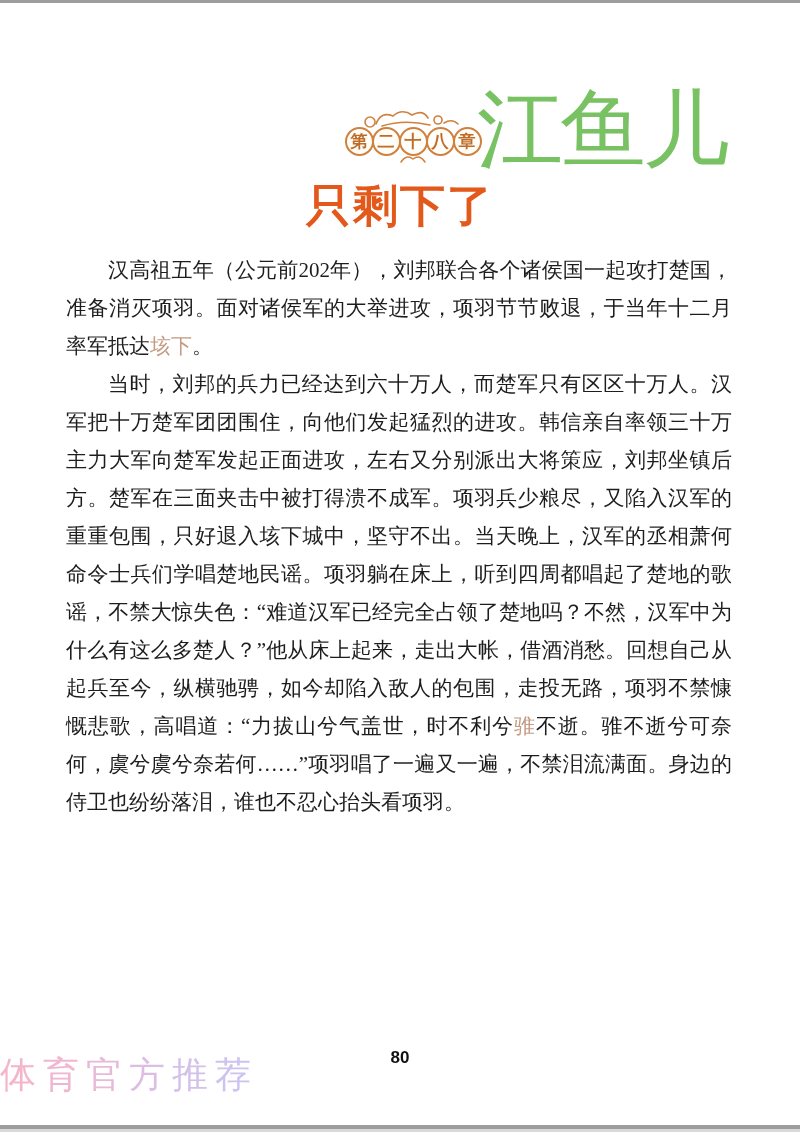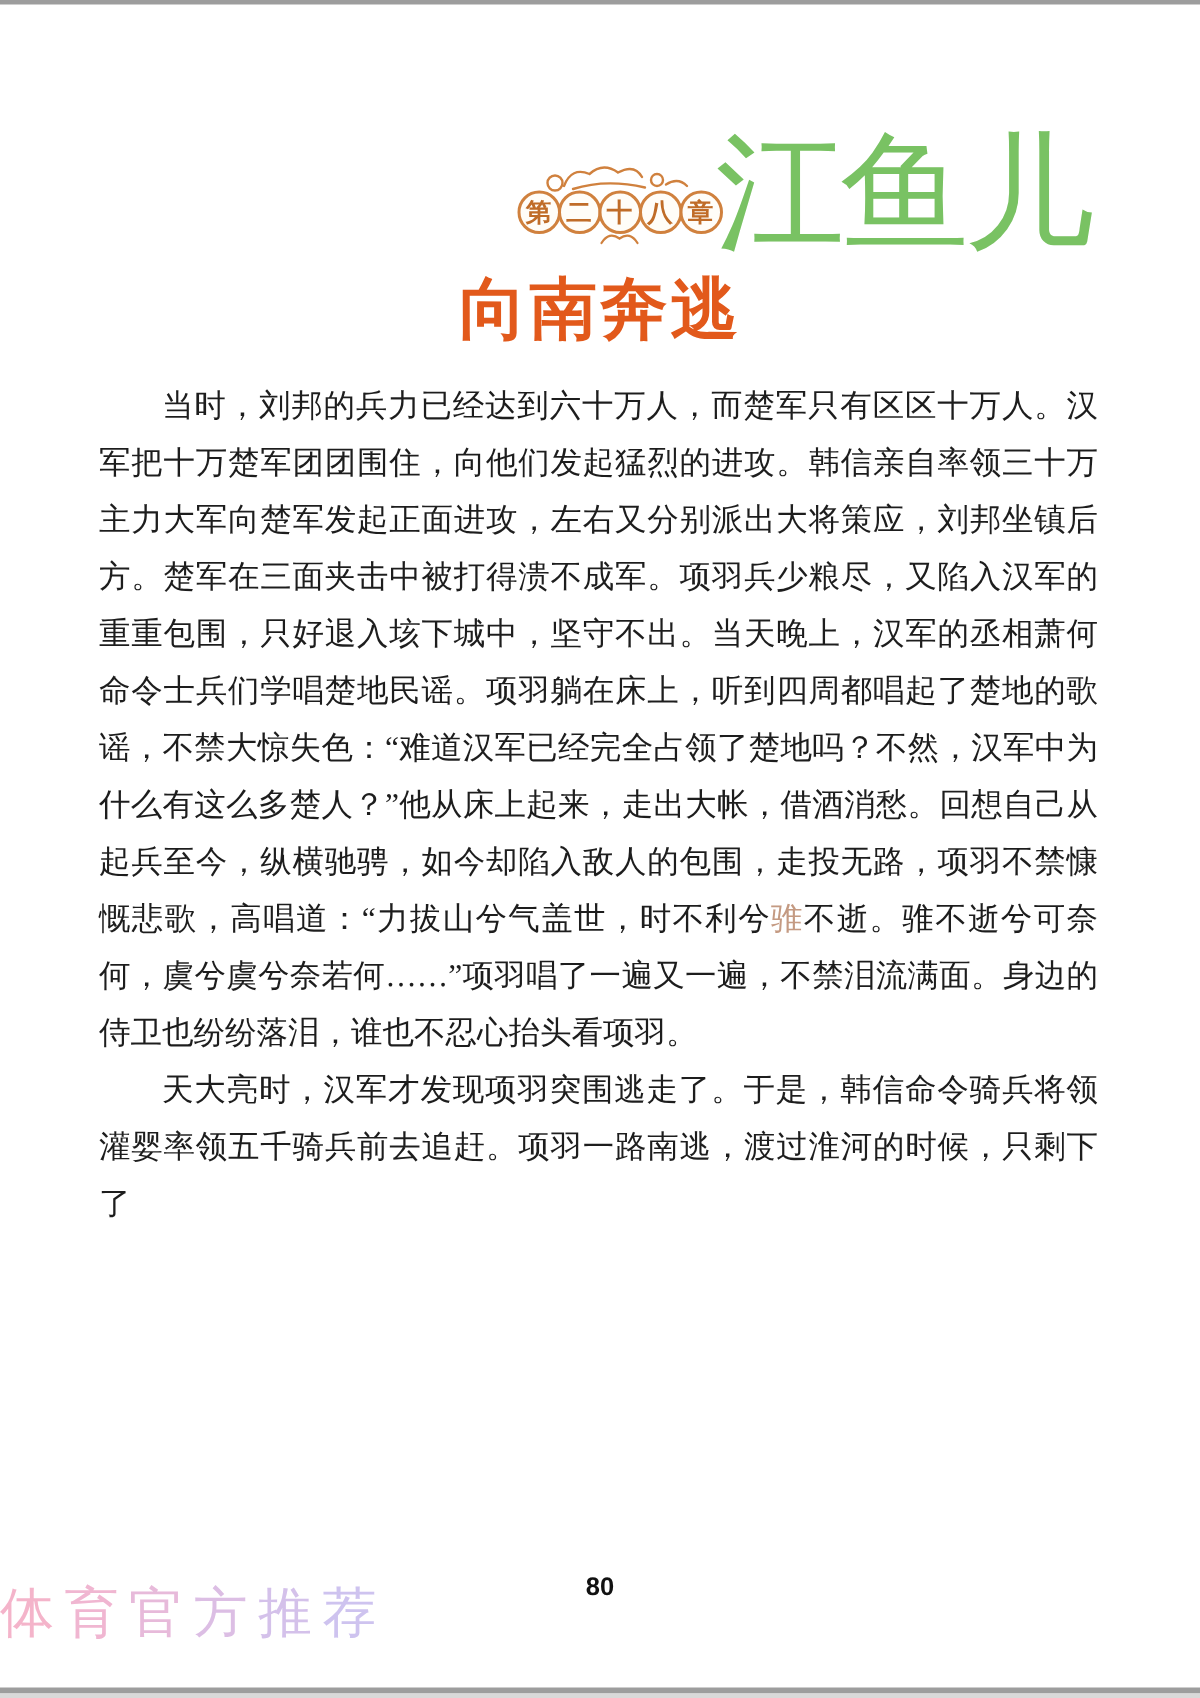--- a/index.html
+++ b/index.html
@@ -132,7 +132,7 @@
 
     <div class="green-wm">江鱼儿</div>
 
-    <h1 class="title">向南奔逃</h1>
+    <h1 class="title">只剩下了</h1>
   </header>
 
   <main class="body-text" id="paragraphs">

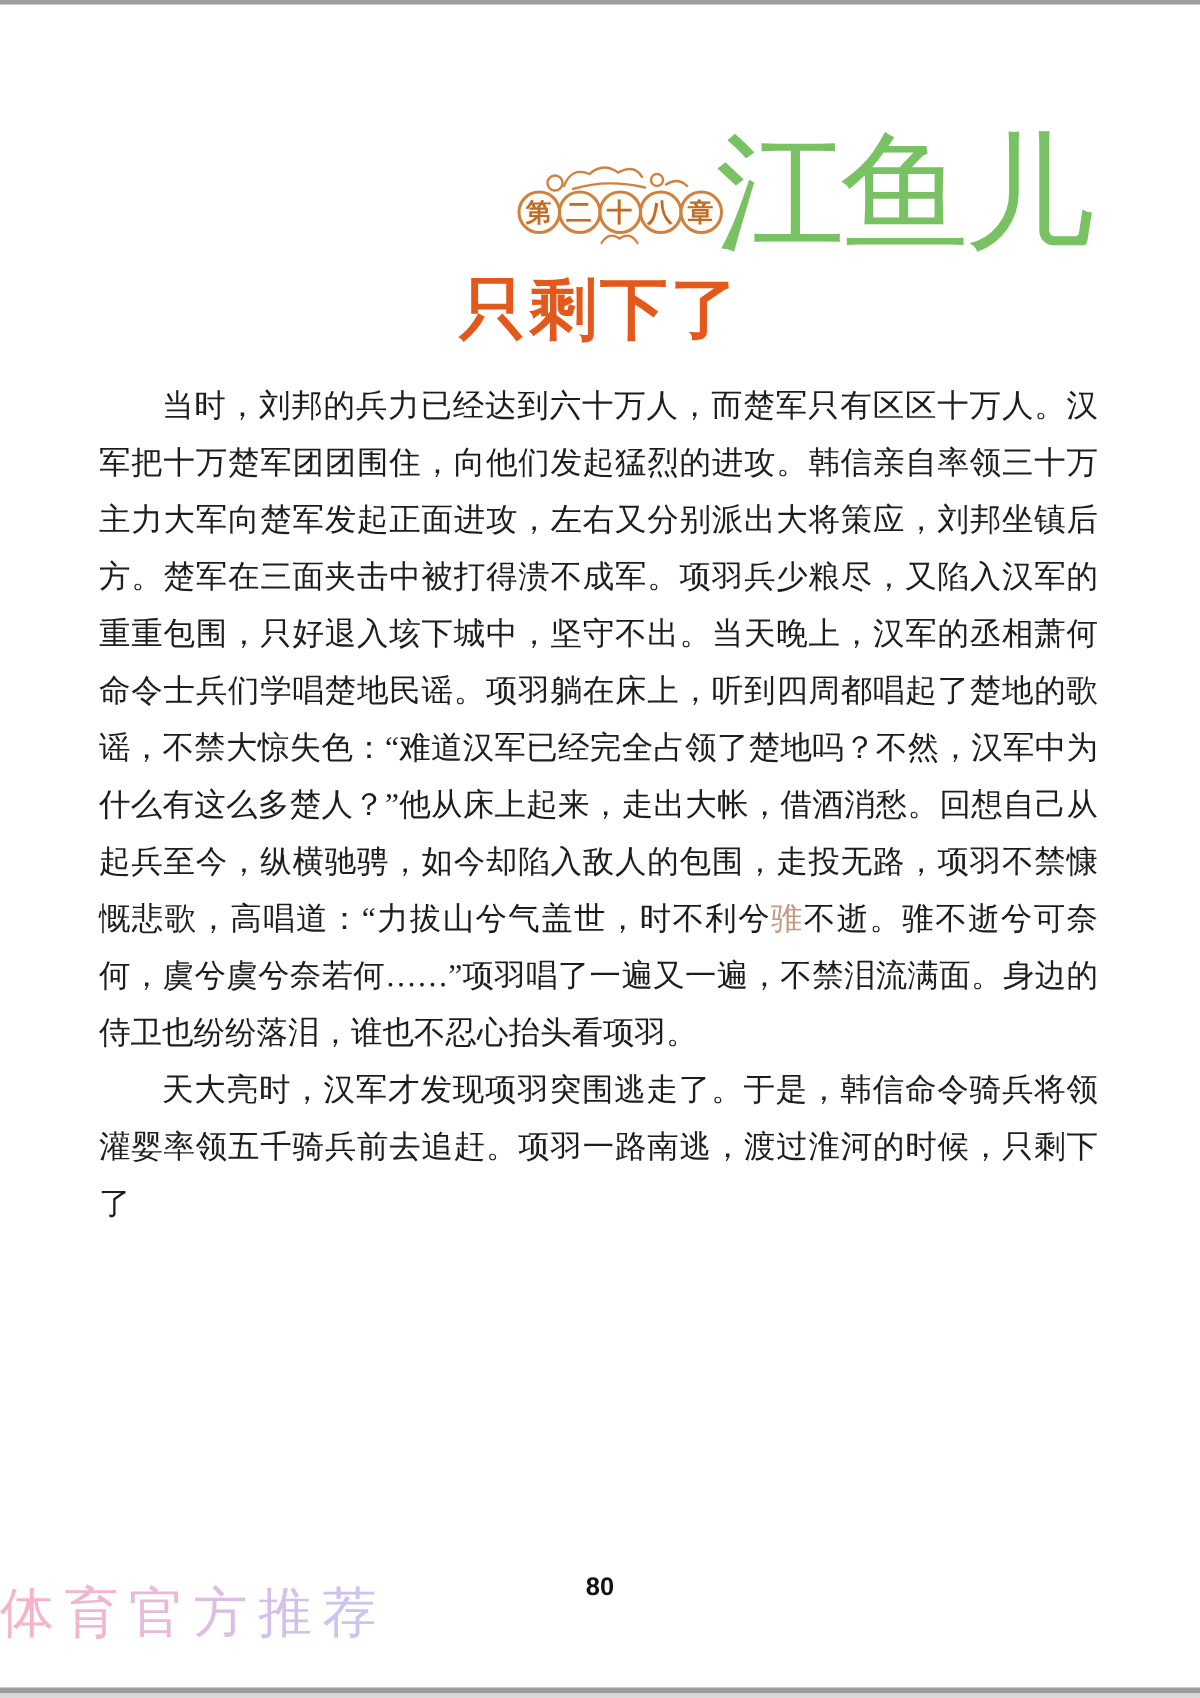--- a/index.html
+++ b/index.html
@@ -136,6 +136,7 @@
   </header>
 
   <main class="body-text" id="paragraphs">
+      <p><span>汉高祖五年（公元前202年），刘邦联合各个诸侯国一起攻打楚国，准备消灭项羽。面对诸侯军的大举进攻，项羽节节败退，于当年十二月率军抵达</span><span class="term">垓下</span><span>。</span></p>
       <p><span>当时，刘邦的兵力已经达到六十万人，而楚军只有区区十万人。汉军把十万楚军团团围住，向他们发起猛烈的进攻。韩信亲自率领三十万主力大军向楚军发起正面进攻，左右又分别派出大将策应，刘邦坐镇后方。楚军在三面夹击中被打得溃不成军。项羽兵少粮尽，又陷入汉军的重重包围，只好退入垓下城中，坚守不出。当天晚上，汉军的丞相萧何命令士兵们学唱楚地民谣。项羽躺在床上，听到四周都唱起了楚地的歌谣，不禁大惊失色：“难道汉军已经完全占领了楚地吗？不然，汉军中为什么有这么多楚人？”他从床上起来，走出大帐，借酒消愁。回想自己从起兵至今，纵横驰骋，如今却陷入敌人的包围，走投无路，项羽不禁慷慨悲歌，高唱道：“力拔山兮气盖世，时不利兮</span><span class="term">骓</span><span>不逝。骓不逝兮可奈何，虞兮虞兮奈若何……”项羽唱了一遍又一遍，不禁泪流满面。身边的侍卫也纷纷落泪，谁也不忍心抬头看项羽。</span></p>
       <p><span>天大亮时，汉军才发现项羽突围逃走了。于是，韩信命令骑兵将领灌婴率领五千骑兵前去追赶。项羽一路南逃，渡过淮河的时候，只剩下了</span></p>
     </main>

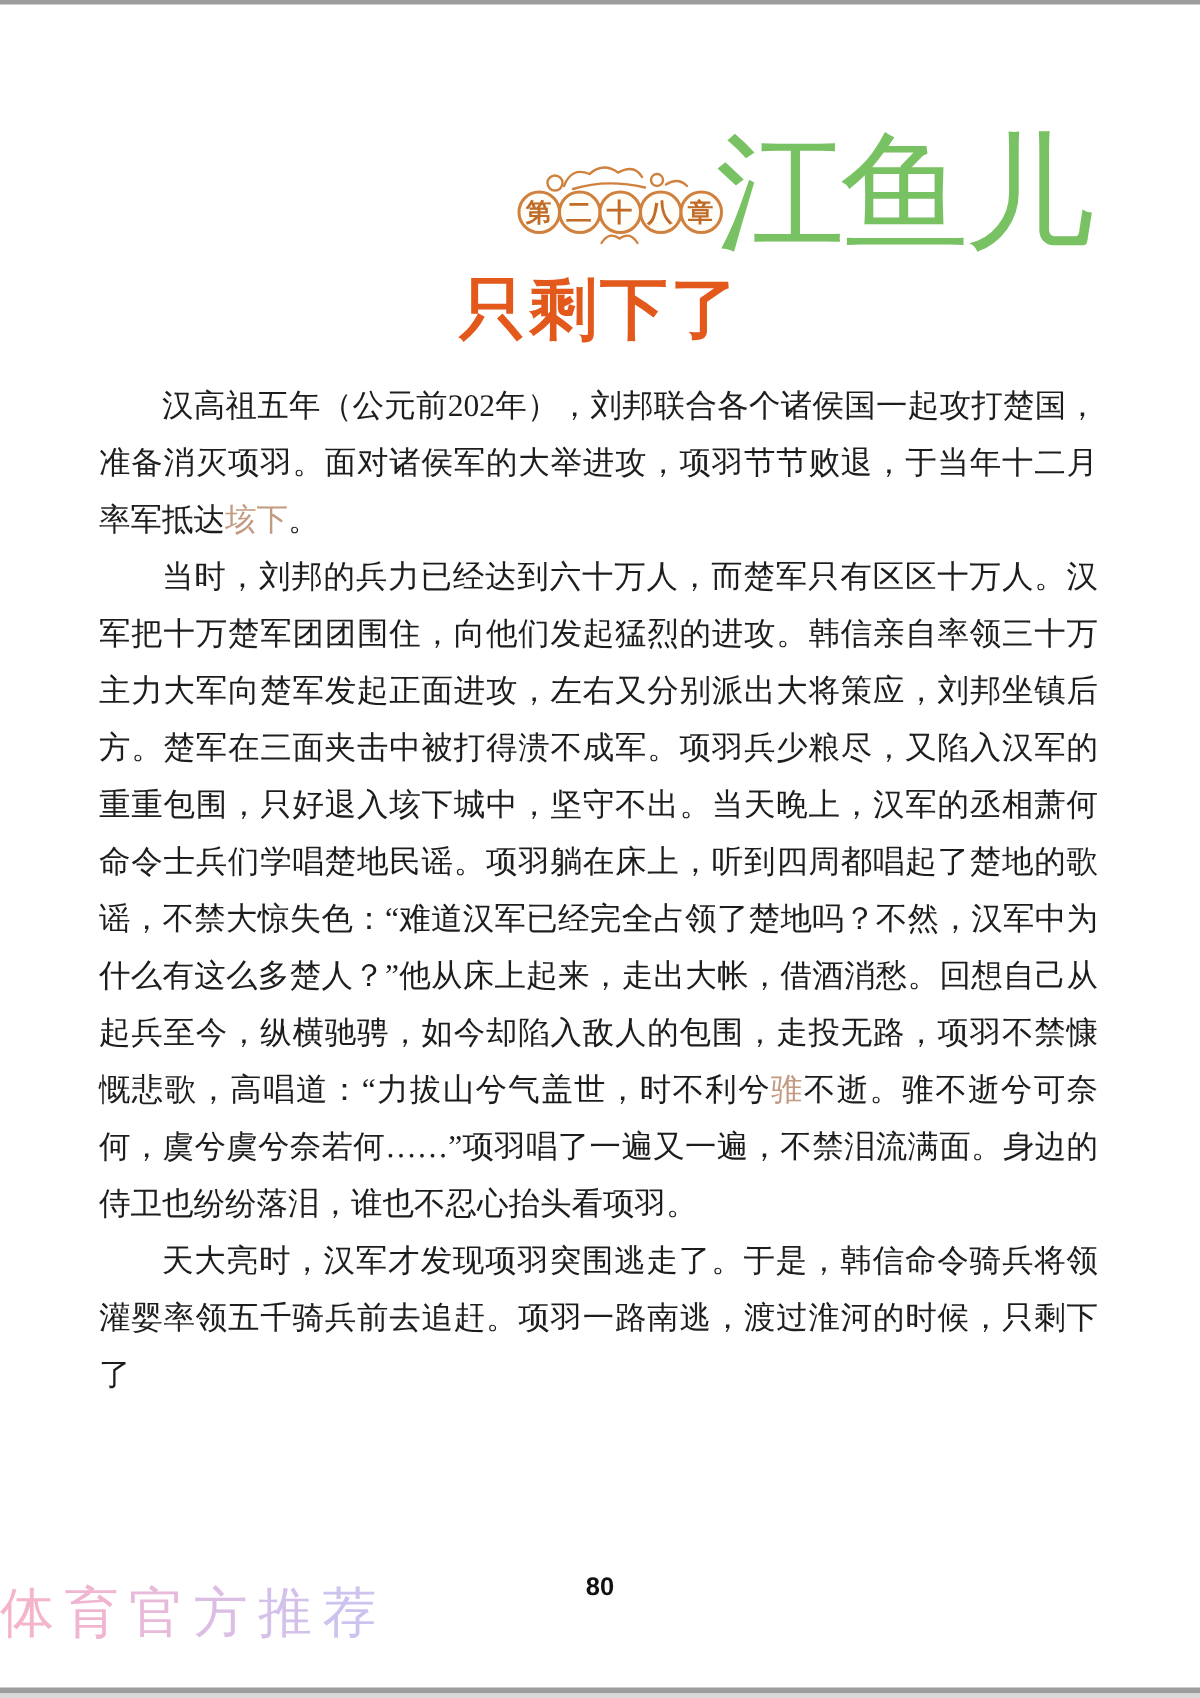--- a/index.html
+++ b/index.html
@@ -138,7 +138,6 @@
   <main class="body-text" id="paragraphs">
       <p><span>汉高祖五年（公元前202年），刘邦联合各个诸侯国一起攻打楚国，准备消灭项羽。面对诸侯军的大举进攻，项羽节节败退，于当年十二月率军抵达</span><span class="term">垓下</span><span>。</span></p>
       <p><span>当时，刘邦的兵力已经达到六十万人，而楚军只有区区十万人。汉军把十万楚军团团围住，向他们发起猛烈的进攻。韩信亲自率领三十万主力大军向楚军发起正面进攻，左右又分别派出大将策应，刘邦坐镇后方。楚军在三面夹击中被打得溃不成军。项羽兵少粮尽，又陷入汉军的重重包围，只好退入垓下城中，坚守不出。当天晚上，汉军的丞相萧何命令士兵们学唱楚地民谣。项羽躺在床上，听到四周都唱起了楚地的歌谣，不禁大惊失色：“难道汉军已经完全占领了楚地吗？不然，汉军中为什么有这么多楚人？”他从床上起来，走出大帐，借酒消愁。回想自己从起兵至今，纵横驰骋，如今却陷入敌人的包围，走投无路，项羽不禁慷慨悲歌，高唱道：“力拔山兮气盖世，时不利兮</span><span class="term">骓</span><span>不逝。骓不逝兮可奈何，虞兮虞兮奈若何……”项羽唱了一遍又一遍，不禁泪流满面。身边的侍卫也纷纷落泪，谁也不忍心抬头看项羽。</span></p>
-      <p><span>天大亮时，汉军才发现项羽突围逃走了。于是，韩信命令骑兵将领灌婴率领五千骑兵前去追赶。项羽一路南逃，渡过淮河的时候，只剩下了</span></p>
     </main>
 
   <footer>

